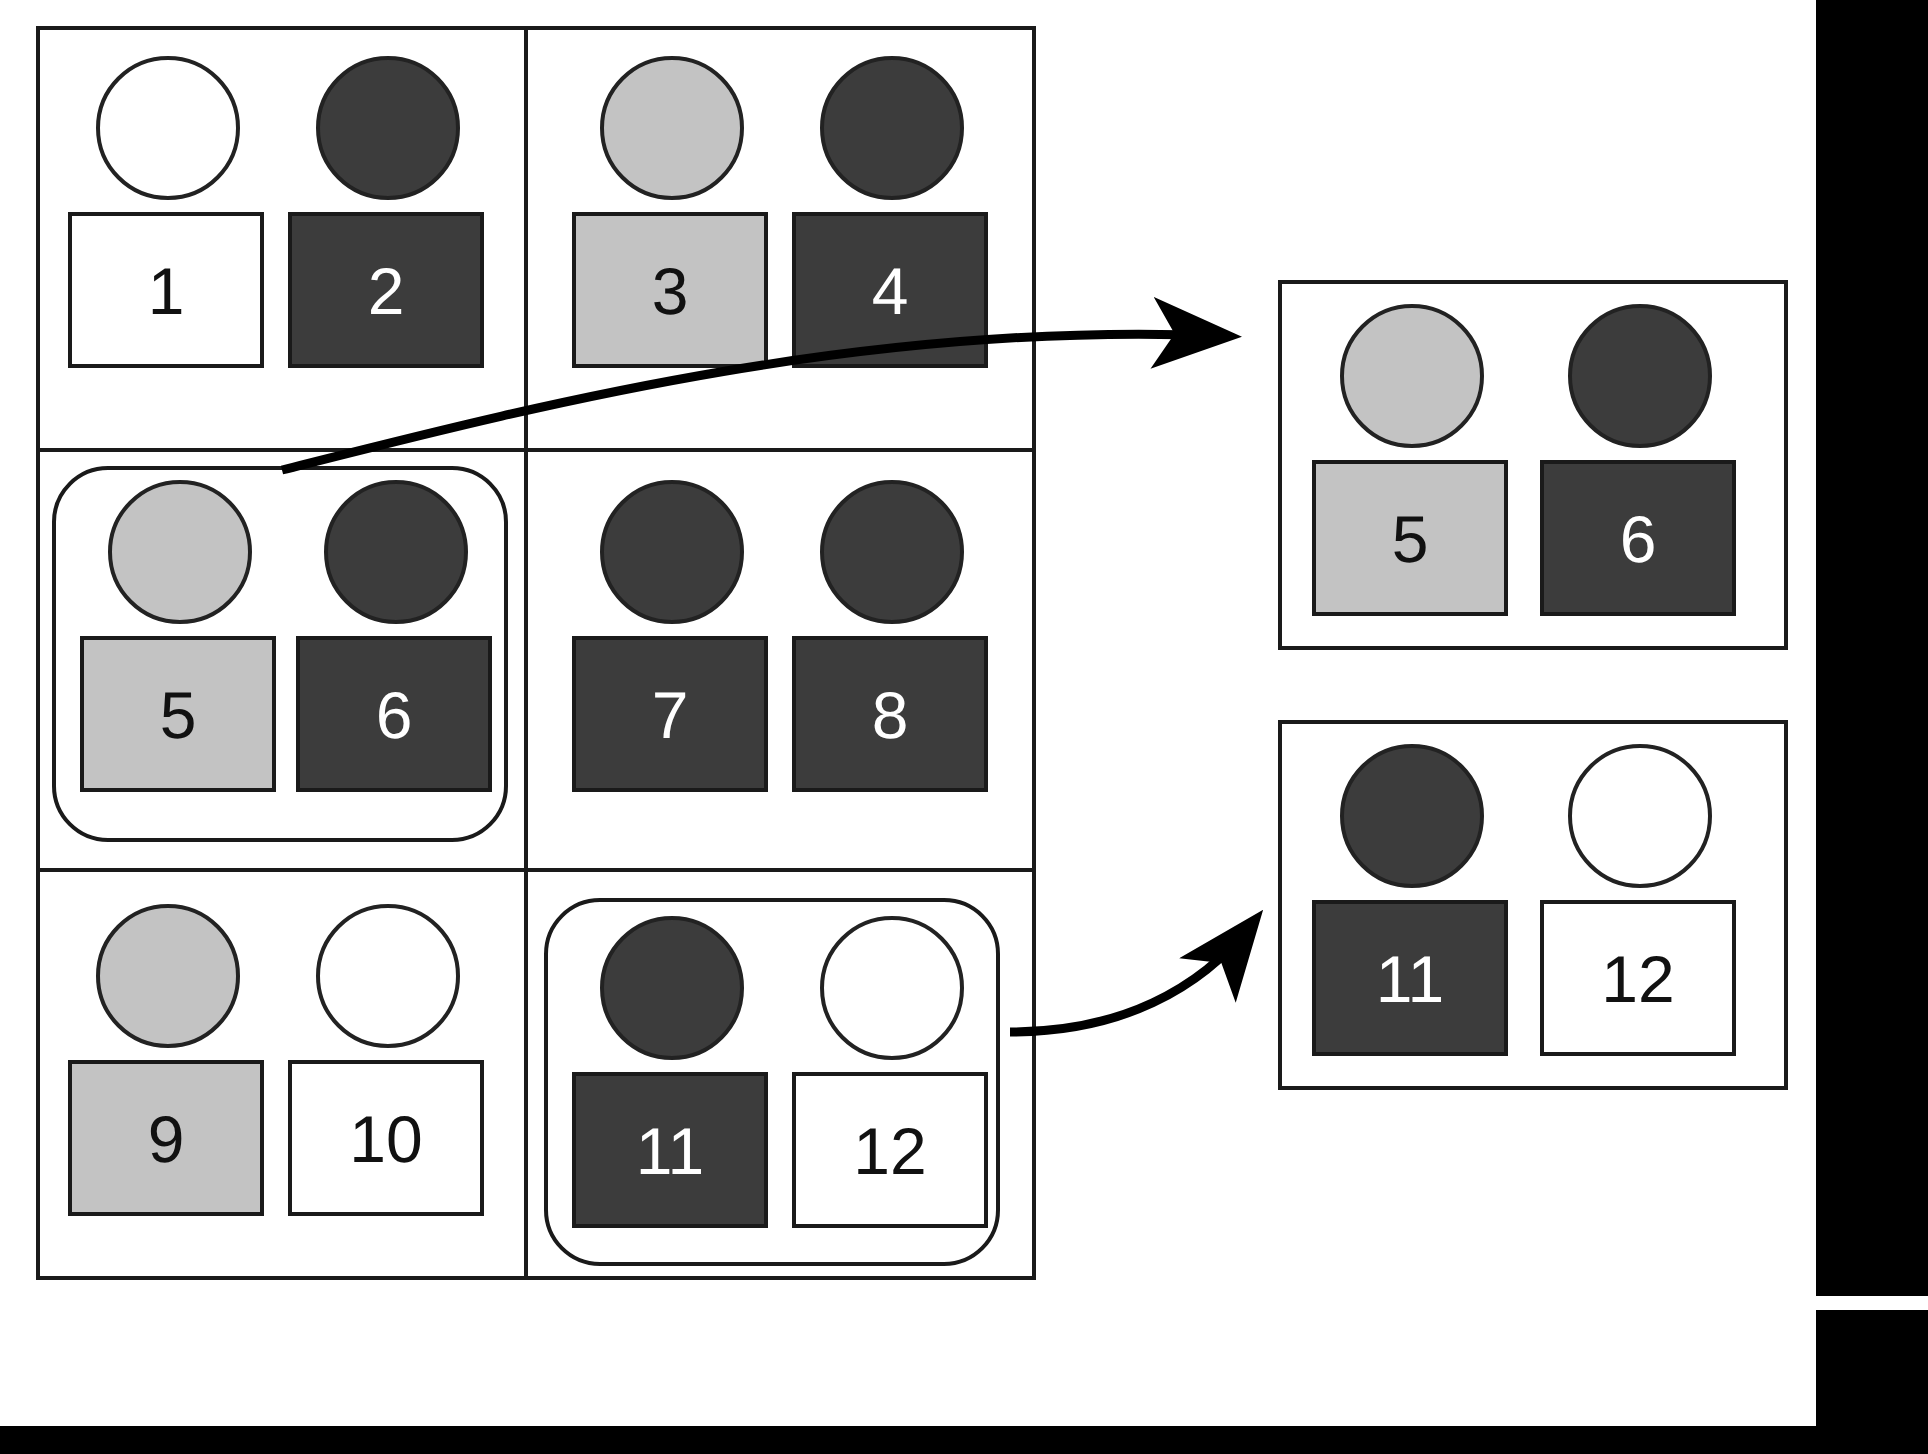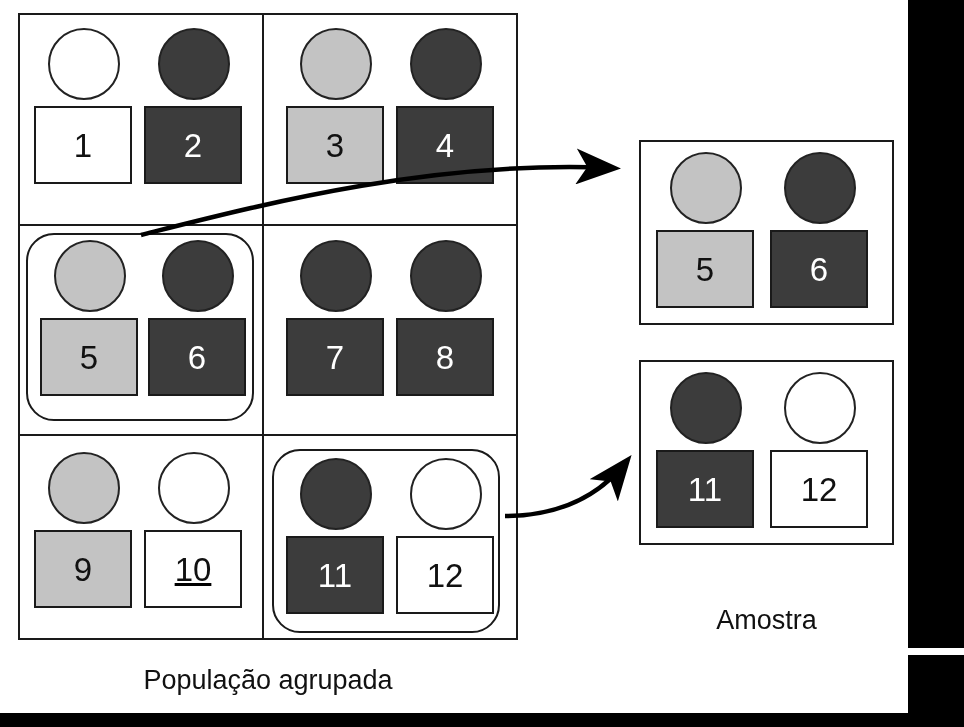--- a/index.html
+++ b/index.html
@@ -178,7 +178,7 @@
     <div class="circle fill-light"></div>
     <div class="numbox fill-light text-dark">9</div>
   </div>
-  <div class="unit" style="left:144px; top:452px;text-decoration:underline;">
+  <div class="unit" style="left:144px; top:452px;">
     <div class="circle fill-white"></div>
     <div class="numbox fill-white text-dark">10</div>
   </div>

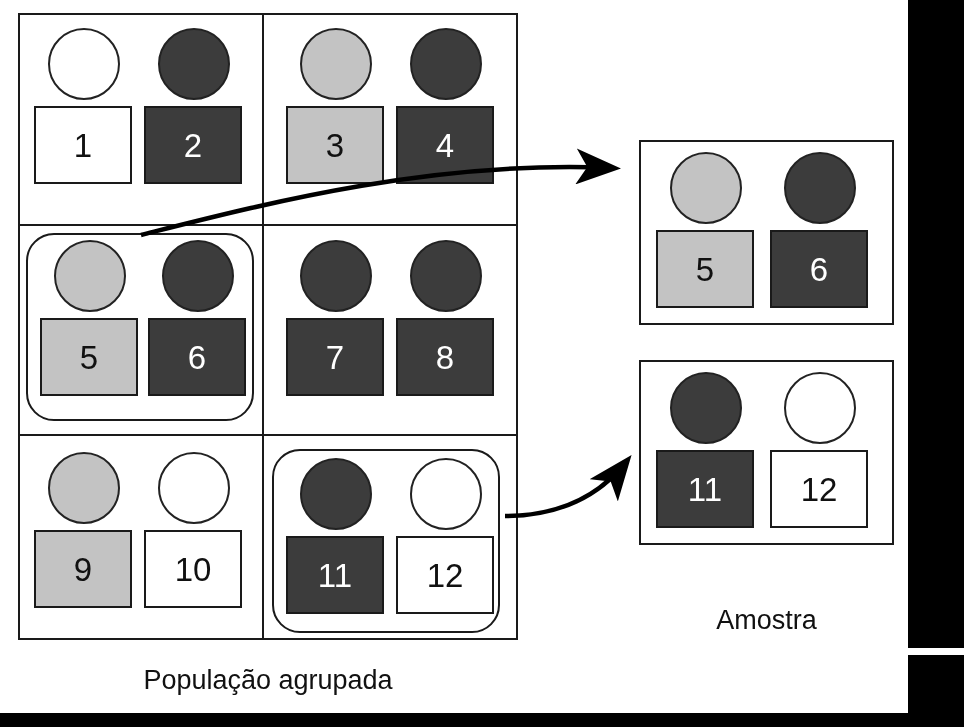--- a/index.html
+++ b/index.html
@@ -227,7 +227,6 @@
   <div class="caption" style="left:18px; top:662px; width:500px;">População agrupada</div>
 
   <div class="caption" style="left:639px; top:566px; width:255px;">
-    <div>Amostra</div>
   </div>
 
   <div class="bar-right-top"></div>

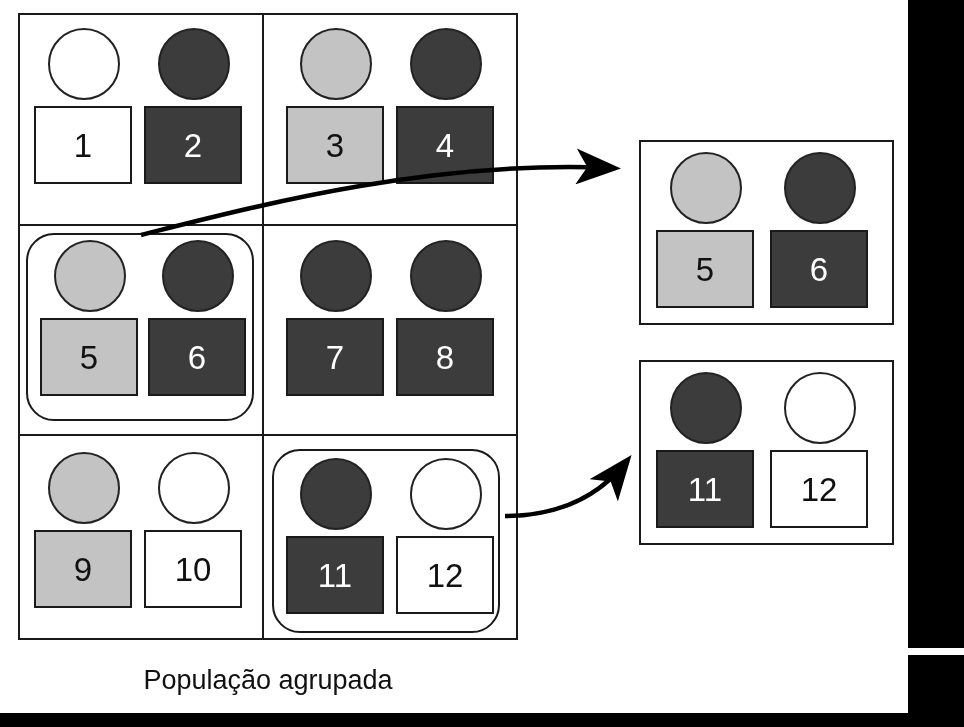--- a/index.html
+++ b/index.html
@@ -224,7 +224,6 @@
     <path d="M505,516 C560,516 600,495 626,462" fill="none" stroke="#000000" stroke-width="4.5" marker-end="url(#arrowhead)"></path>
   </svg>
 
-  <div class="caption" style="left:18px; top:662px; width:500px;">População agrupada</div>
 
   <div class="caption" style="left:639px; top:566px; width:255px;">
   </div>

